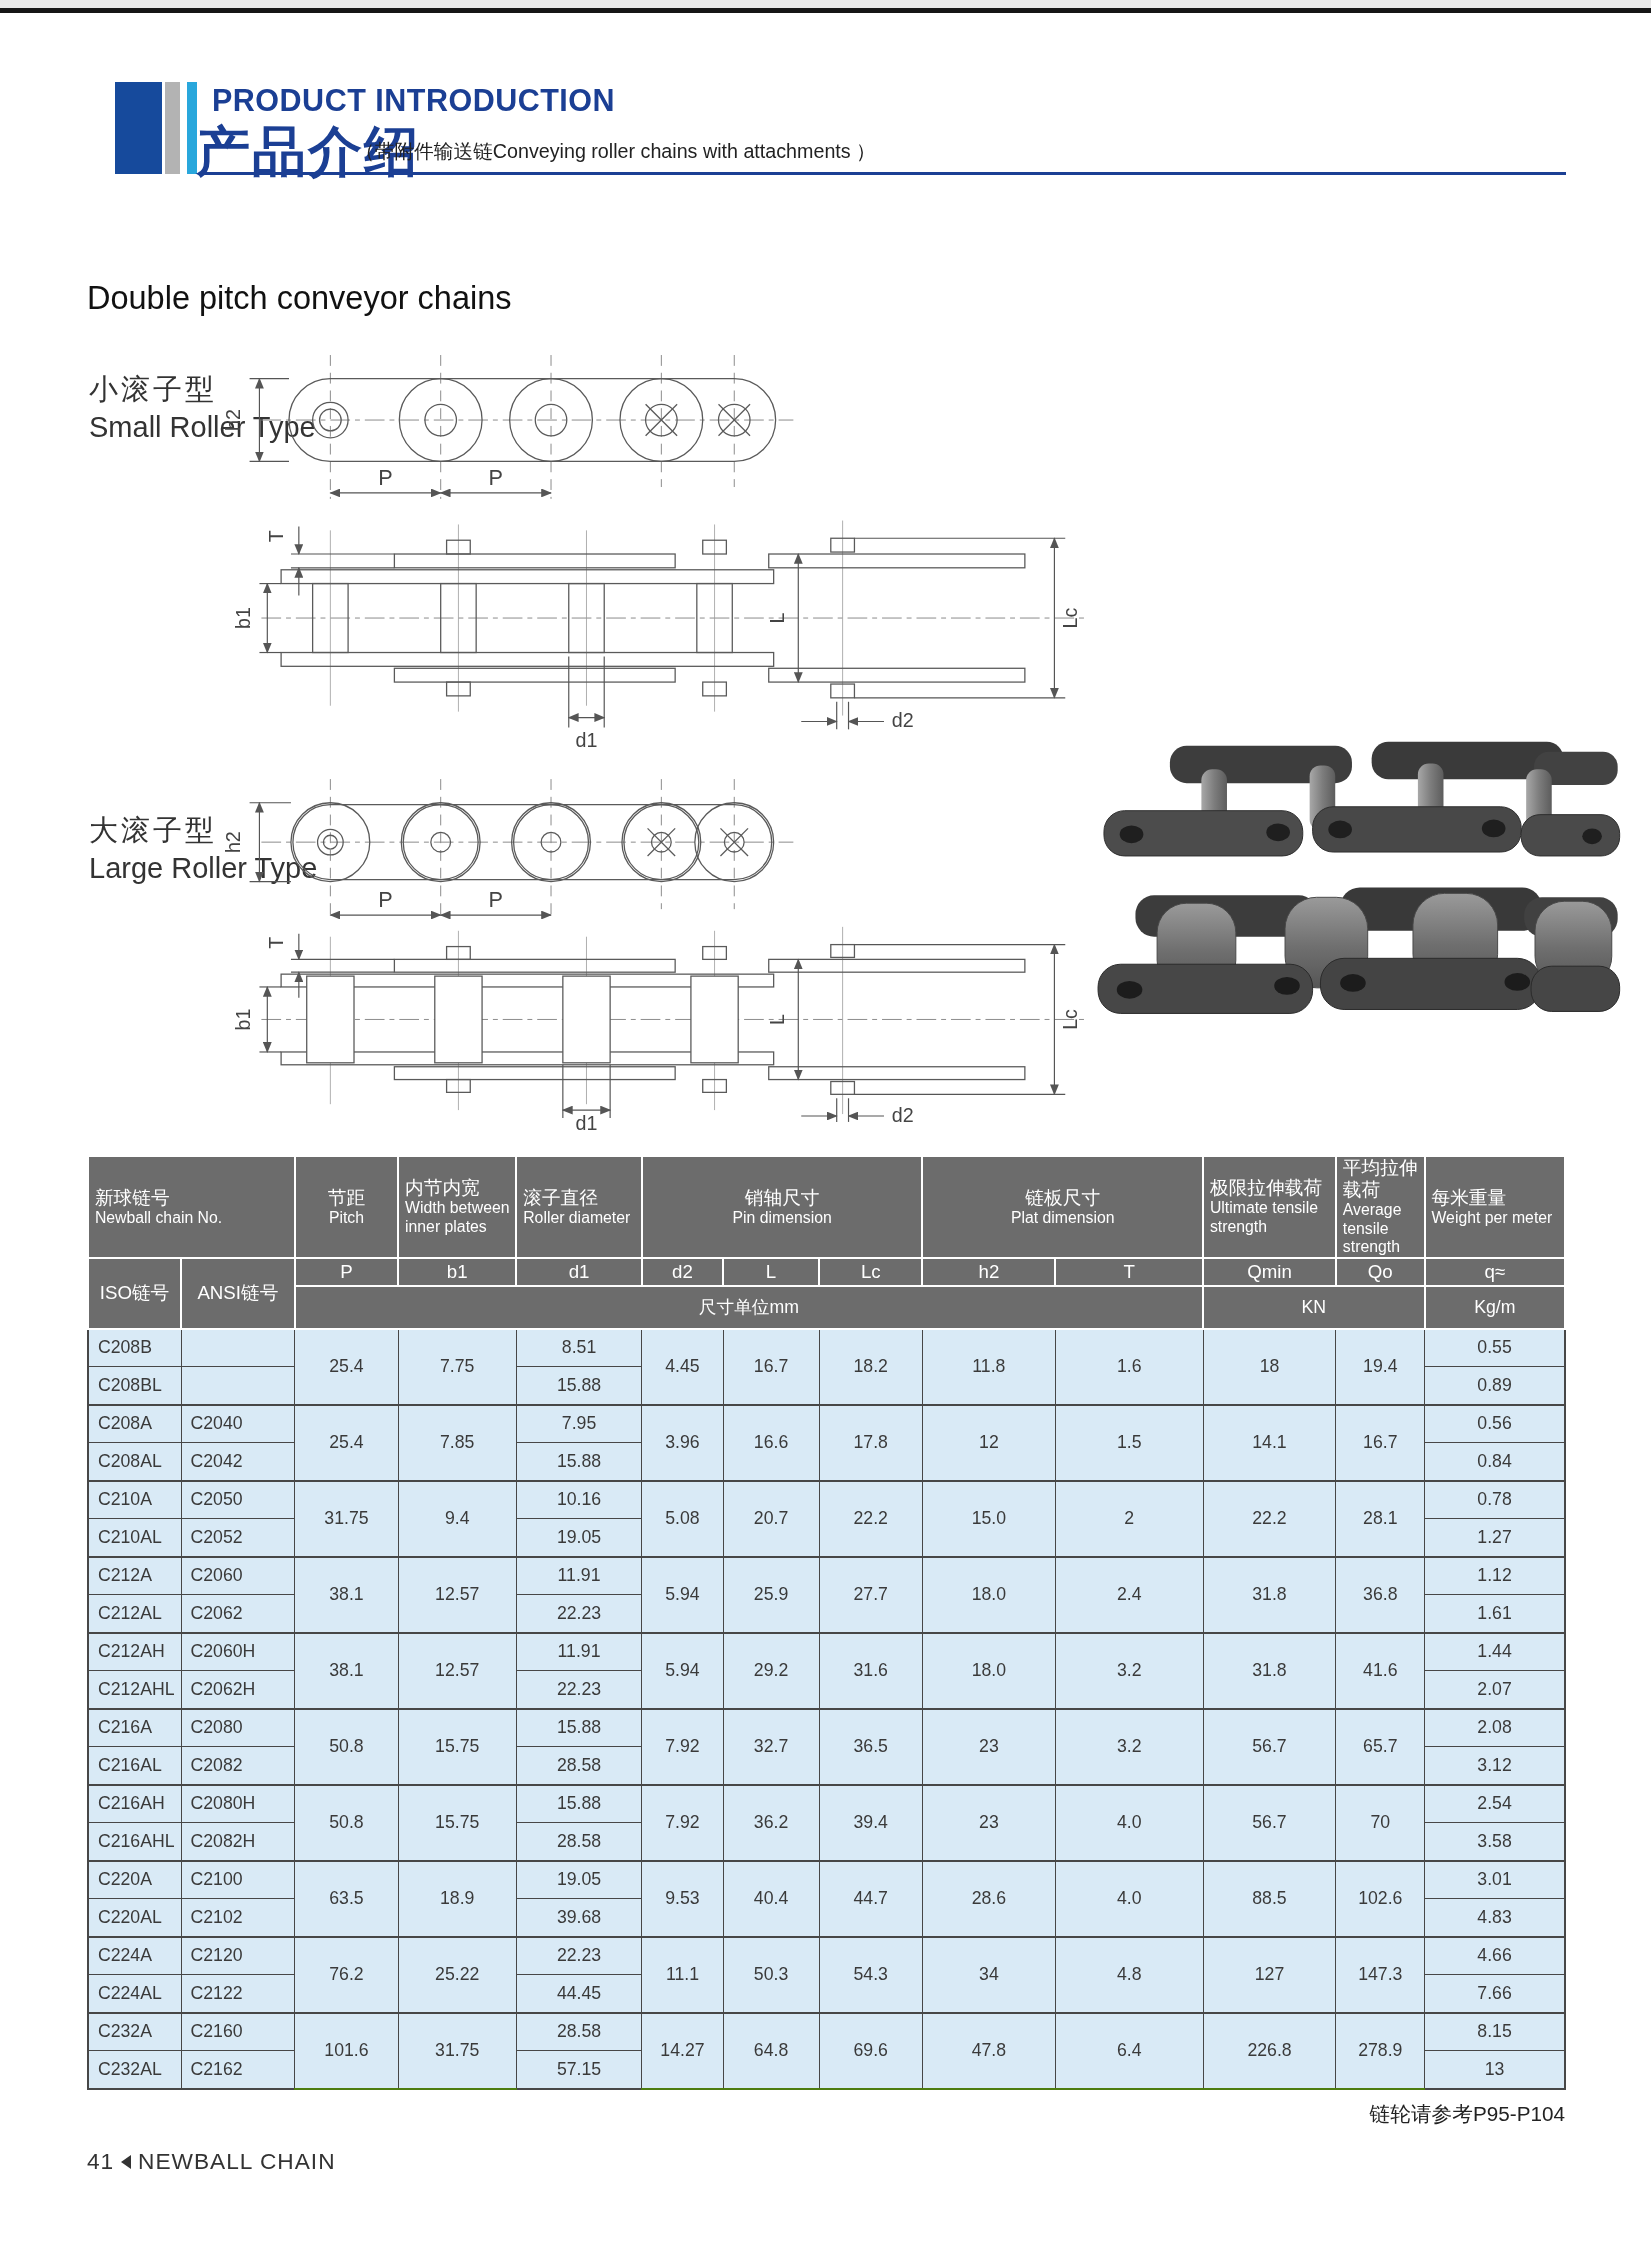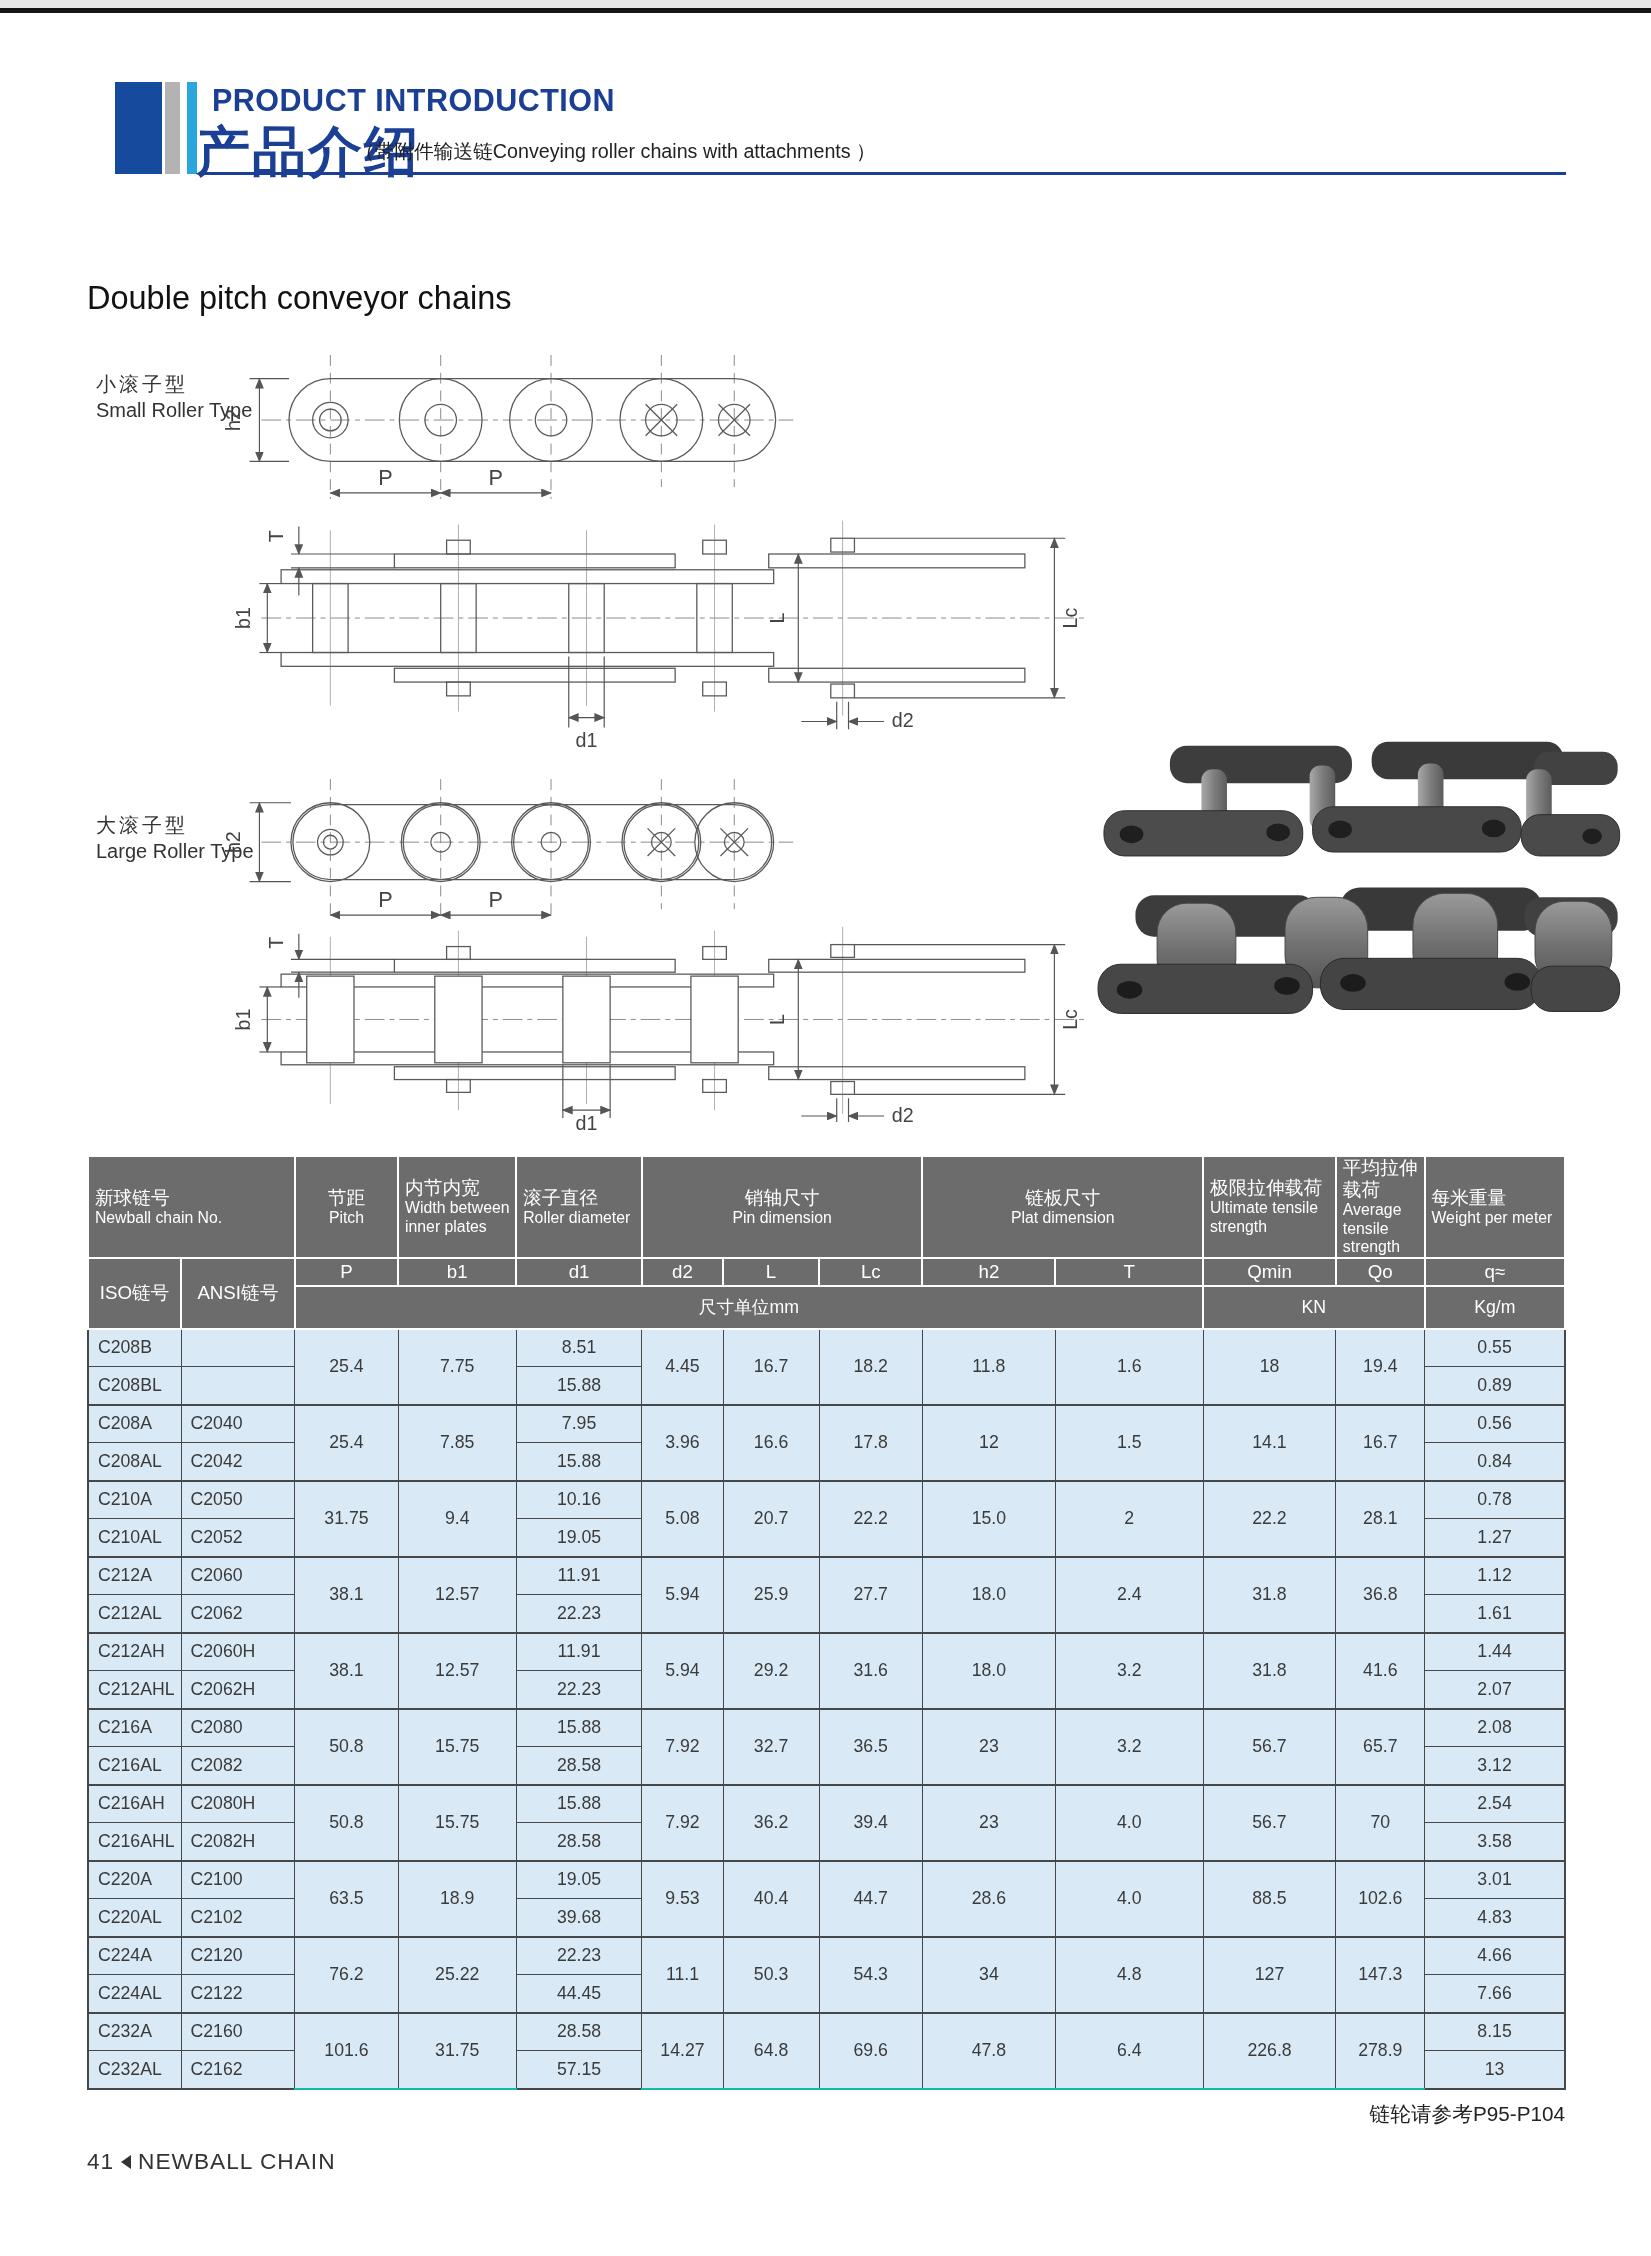--- a/index.html
+++ b/index.html
@@ -21,7 +21,7 @@
   .sec-en { position:absolute; left:87px; top:272px; font-size:32.5px; color:#111; }
 
   
-  .dlabel { position:absolute; left:96px; font-size:20px; color:#333; line-height:1.3; }
+  .dlabel { position:absolute; left:89px; font-size:29px; color:#333; line-height:1.3; }
   .dlabel .zh { letter-spacing:3px; }
   .small-label { top:363px; }
   .large-label { top:804px; }

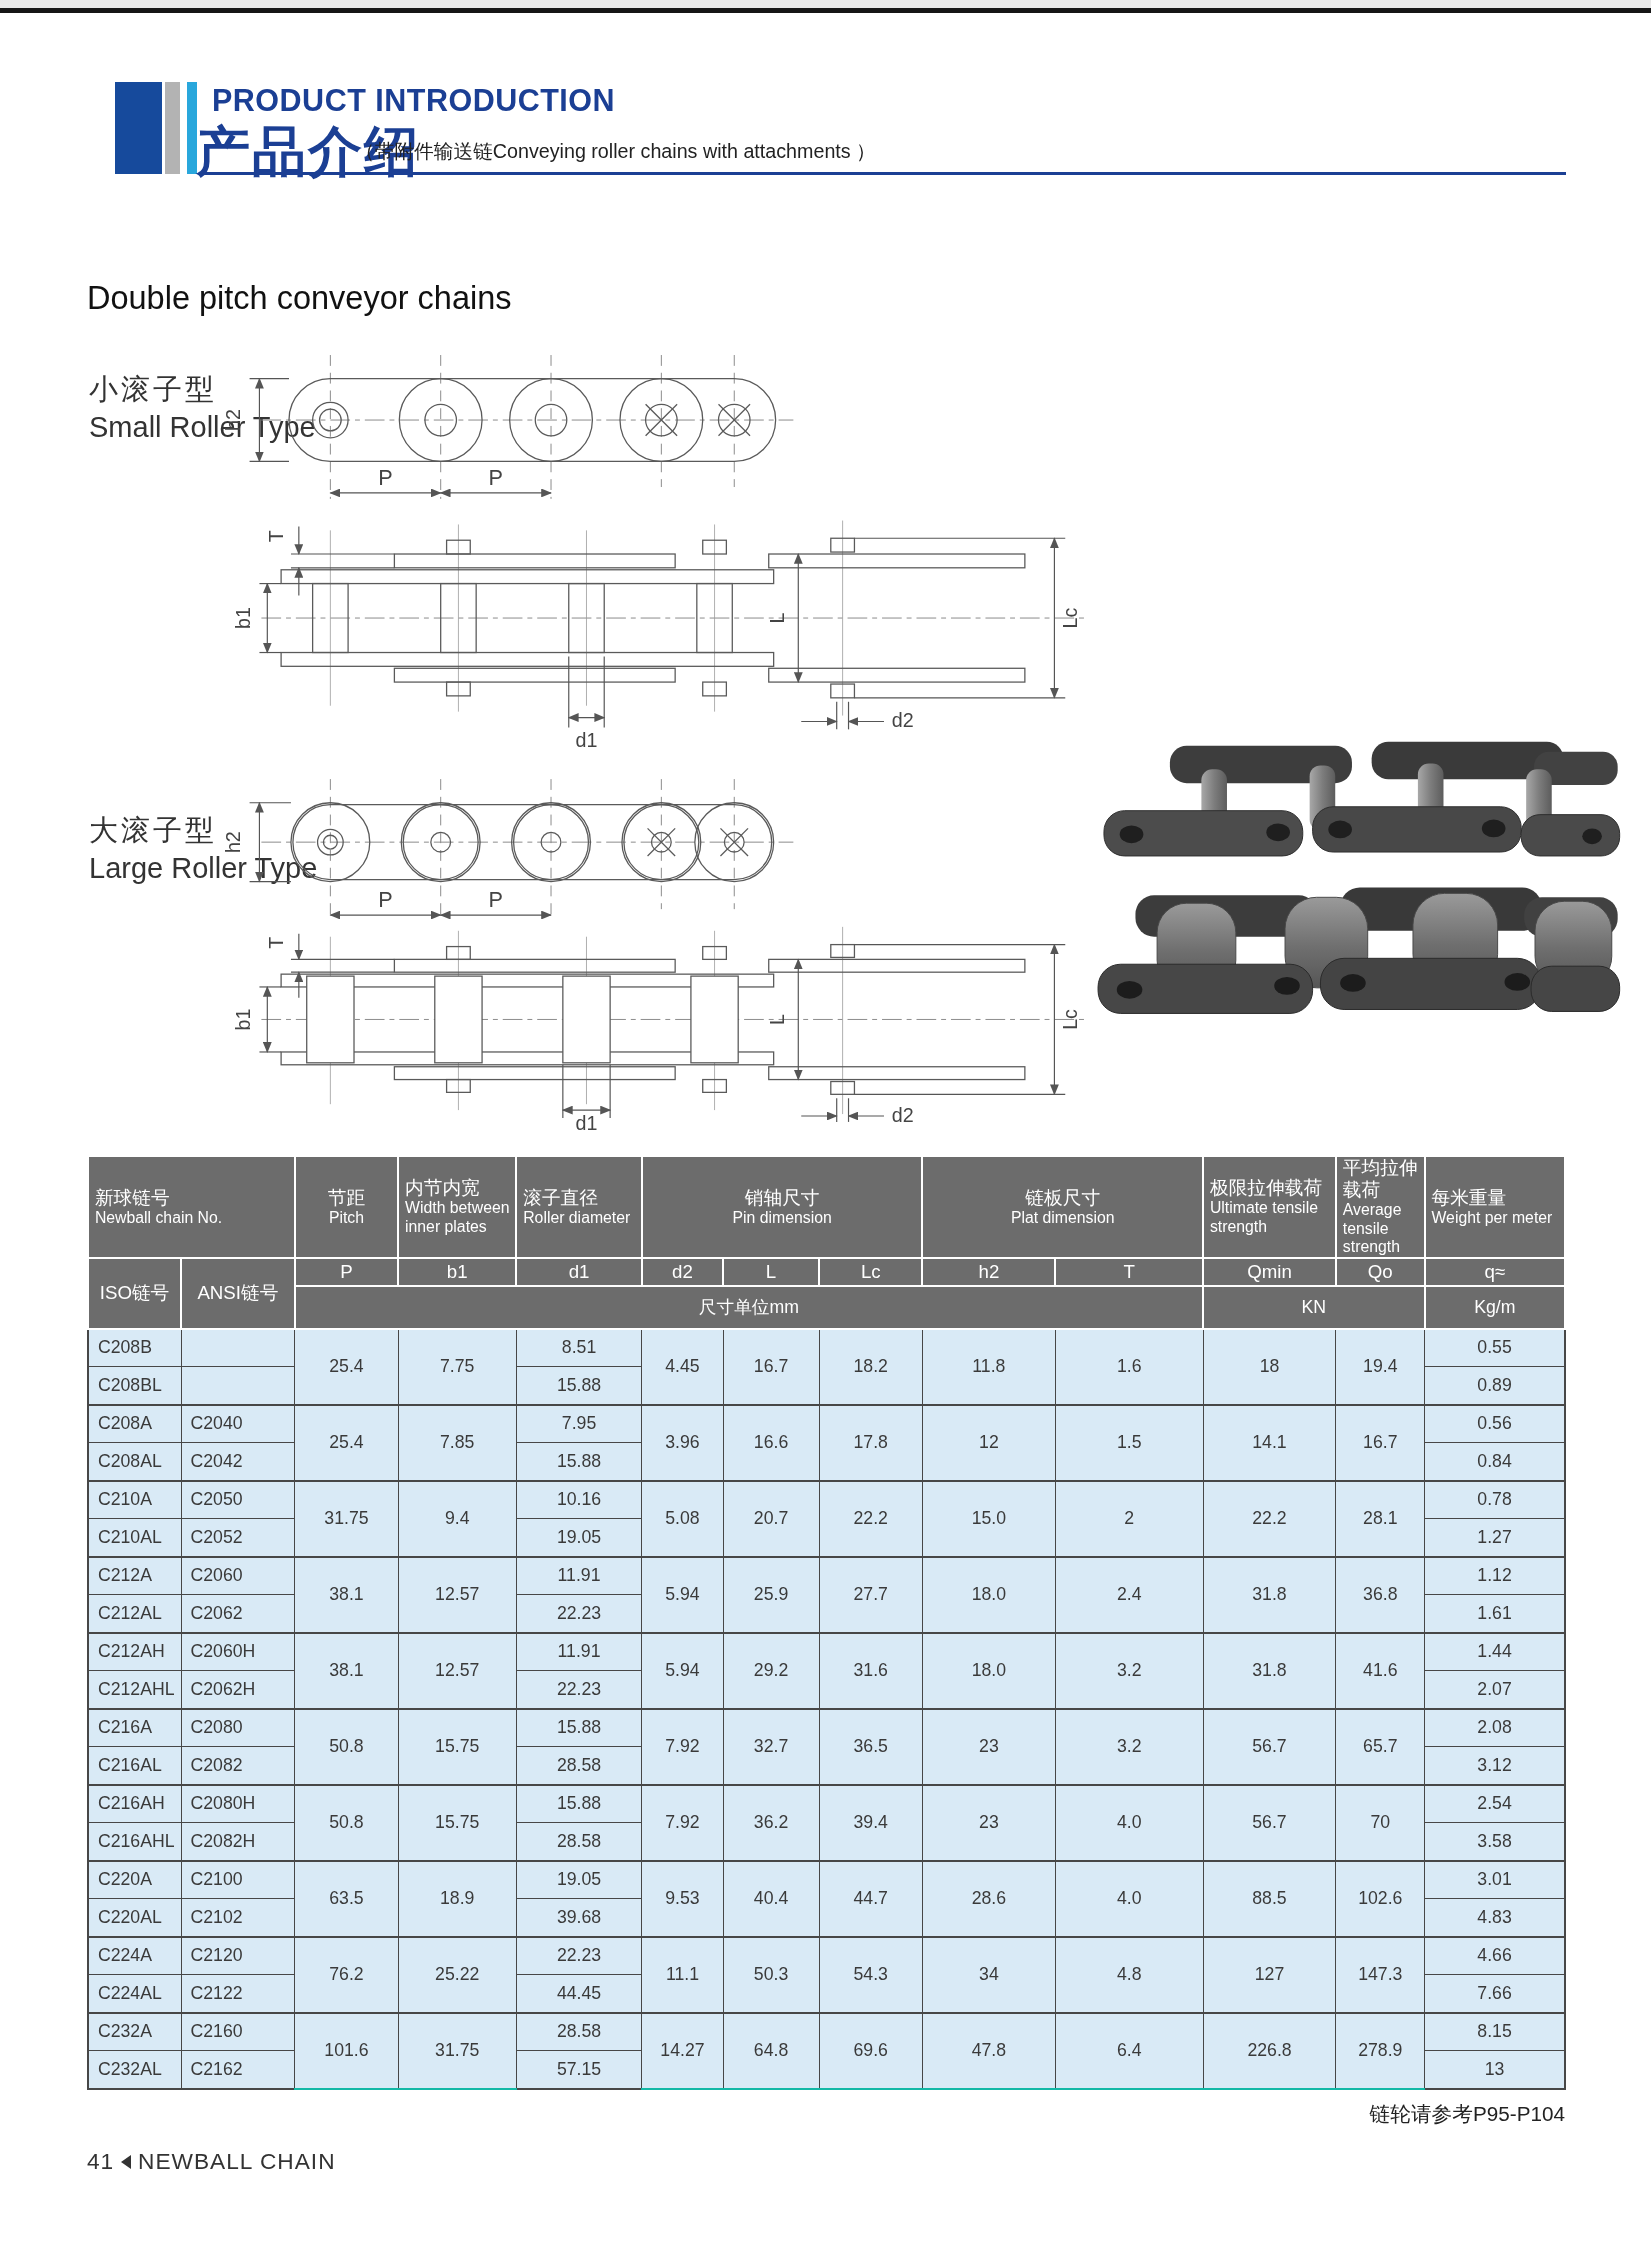--- a/index.html
+++ b/index.html
@@ -46,7 +46,7 @@
   table.spec tbody td.qq { border-right:2px solid #474747; }
   table.spec tbody tr.gs td { border-top:2px solid #474747; }
   table.spec tbody tr:last-child td { border-bottom:2px solid #474747; }
-  table.spec tbody tr:nth-last-child(2) td[rowspan] { border-bottom:2px solid #14b8a6; }
+  table.spec tbody tr:nth-last-child(2) td[rowspan] { border-bottom:2px solid #4d7c0f; }
 
   
   .note { position:absolute; right:87px; top:2092px; font-size:20.7px; color:#222; }

